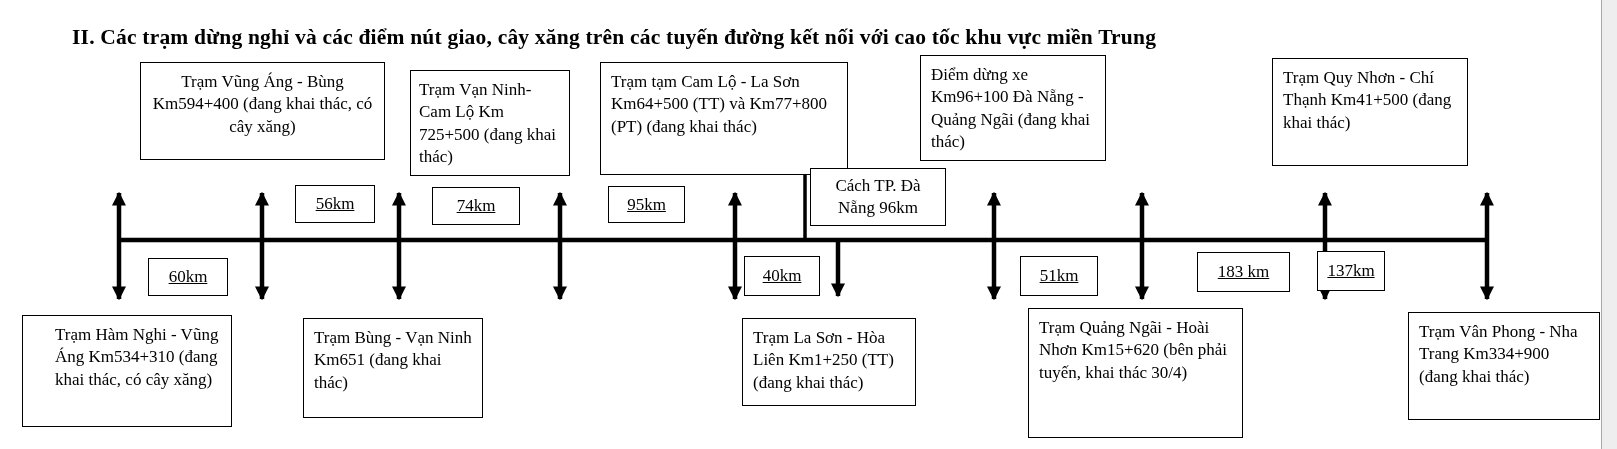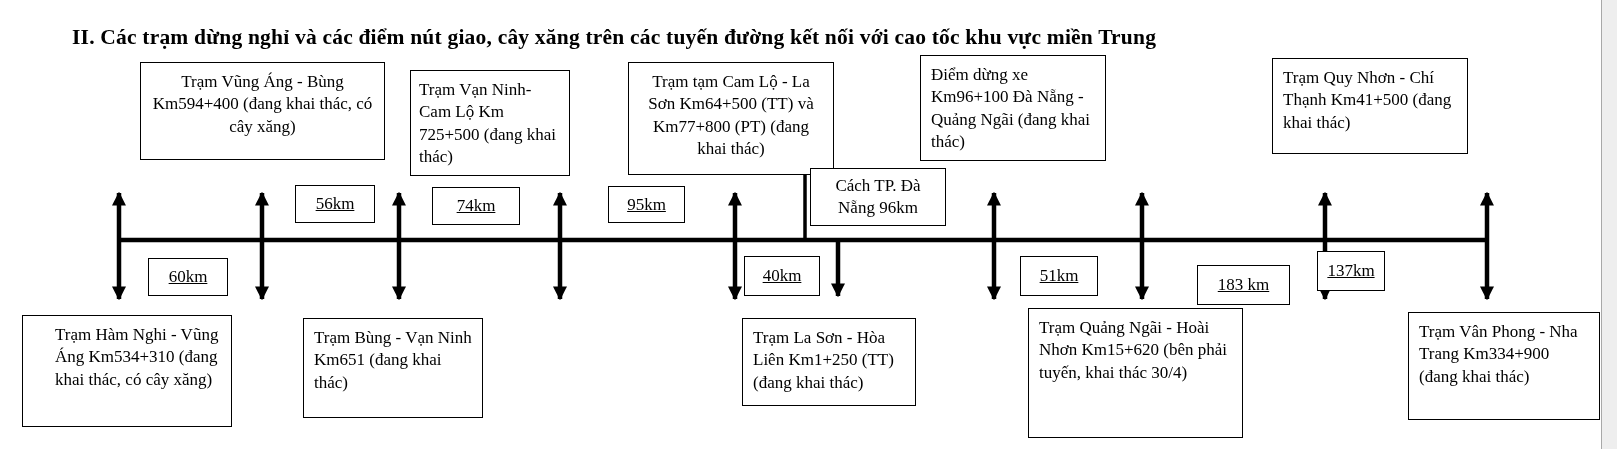--- a/index.html
+++ b/index.html
@@ -98,7 +98,7 @@
 
   <div class="box" style="left:140px; top:62px;  width:245px; height:98px;text-align:center;">Trạm Vũng Áng - Bùng Km594+400 (đang khai thác, có cây xăng)</div>
   <div class="box" style="left:410px; top:70px;  width:160px; height:106px;padding-left:8px;">Trạm Vạn Ninh- Cam Lộ Km 725+500 (đang khai thác)</div>
-  <div class="box" style="left:628px; top:62px;  width:206px; height:113px;text-align:center;">Trạm tạm Cam Lộ - La Sơn Km64+500 (TT) và Km77+800 (PT) (đang khai thác)</div>
+  <div class="box" style="left:600px; top:62px;  width:248px; height:113px;">Trạm tạm Cam Lộ - La Sơn Km64+500 (TT) và Km77+800 (PT) (đang khai thác)</div>
   <div class="box" style="left:920px; top:55px;  width:186px; height:106px;">Điểm dừng xe Km96+100 Đà Nẵng - Quảng Ngãi (đang khai thác)</div>
   <div class="box" style="left:1272px; top:58px; width:196px; height:96px;">Trạm Quy Nhơn - Chí Thạnh Km41+500 (đang khai thác)</div>
 

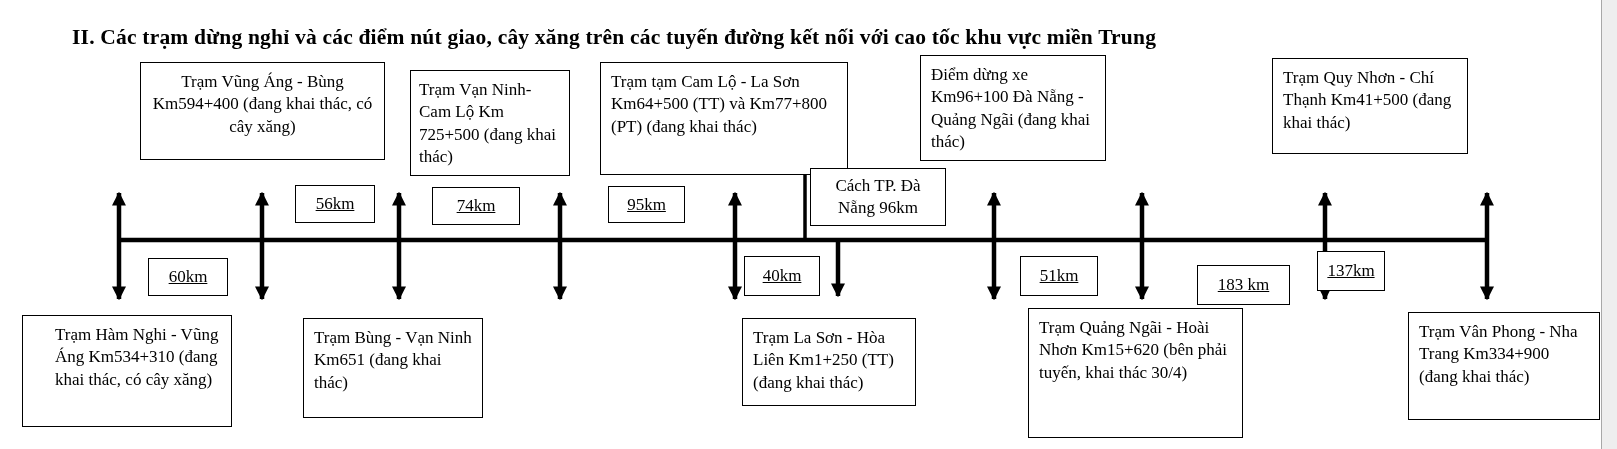--- a/index.html
+++ b/index.html
@@ -100,7 +100,7 @@
   <div class="box" style="left:410px; top:70px;  width:160px; height:106px;padding-left:8px;">Trạm Vạn Ninh- Cam Lộ Km 725+500 (đang khai thác)</div>
   <div class="box" style="left:600px; top:62px;  width:248px; height:113px;">Trạm tạm Cam Lộ - La Sơn Km64+500 (TT) và Km77+800 (PT) (đang khai thác)</div>
   <div class="box" style="left:920px; top:55px;  width:186px; height:106px;">Điểm dừng xe Km96+100 Đà Nẵng - Quảng Ngãi (đang khai thác)</div>
-  <div class="box" style="left:1272px; top:58px; width:196px; height:96px;">Trạm Quy Nhơn - Chí Thạnh Km41+500 (đang khai thác)</div>
+  <div class="box" style="left:1272px; top:58px; width:196px; height:108px;">Trạm Quy Nhơn - Chí Thạnh Km41+500 (đang khai thác)</div>
 
   <div class="box note" style="left:810px; top:168px; width:136px; height:58px;">Cách TP. Đà Nẵng 96km</div>
 

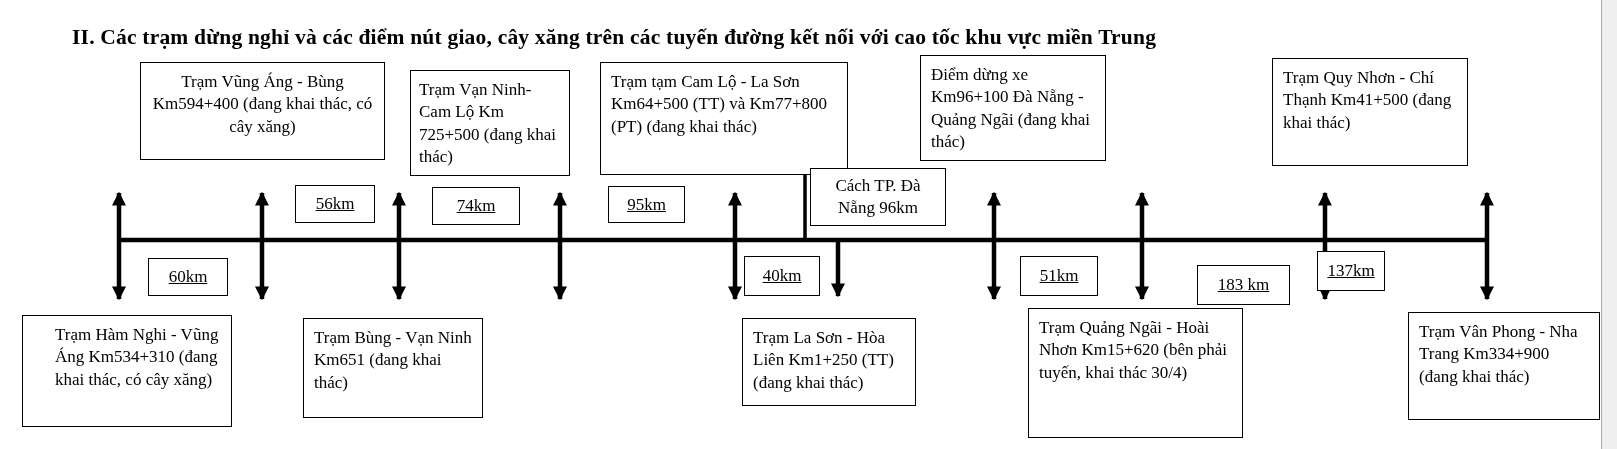--- a/index.html
+++ b/index.html
@@ -111,7 +111,7 @@
   <div class="km" style="left:148px;  top:258px; width:80px; height:38px;">60km</div>
   <div class="km" style="left:744px;  top:256px; width:76px; height:40px;">40km</div>
   <div class="km" style="left:1020px; top:256px; width:78px; height:40px;">51km</div>
-  <div class="km" style="left:1197px; top:252px; width:93px; height:40px;margin-top:13px;">183 km</div>
+  <div class="km" style="left:1197px; top:252px; width:93px; height:40px;">183 km</div>
   <div class="km" style="left:1317px; top:251px; width:68px; height:40px;">137km</div>
 
   <div class="box" style="left:22px;   top:315px; width:210px; height:112px;padding-left:32px;">Trạm Hàm Nghi - Vũng Áng Km534+310 (đang khai thác, có cây xăng)</div>

